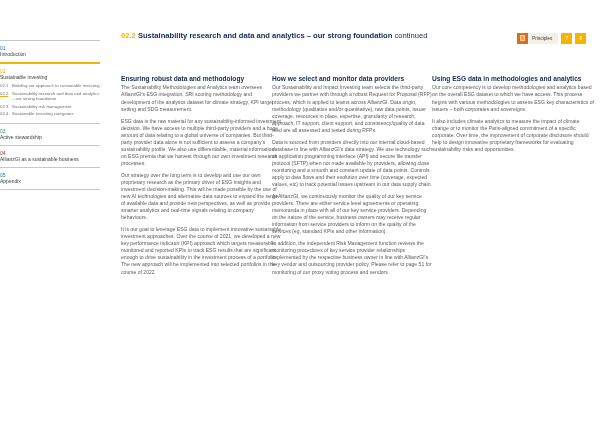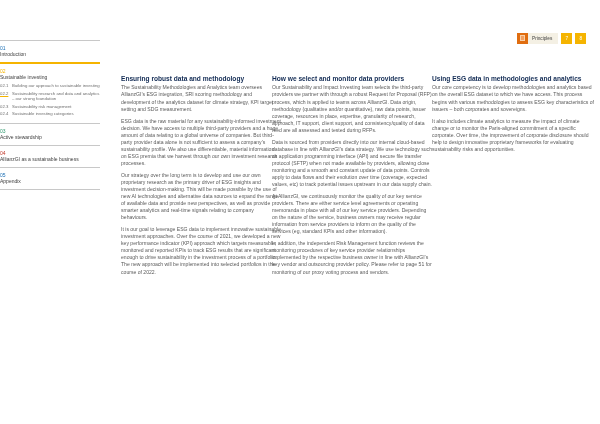--- a/index.html
+++ b/index.html
@@ -86,6 +86,11 @@
 </nav>
 
 <header class="header">
+  <div class="h-title">
+    <span class="sec">02.2</span>
+    <span>Sustainability research and data and analytics – our strong foundation</span>
+    <span class="cont">continued</span>
+  </div>
   <div class="principles">
     <div class="pr-icon">
         <span></span>

